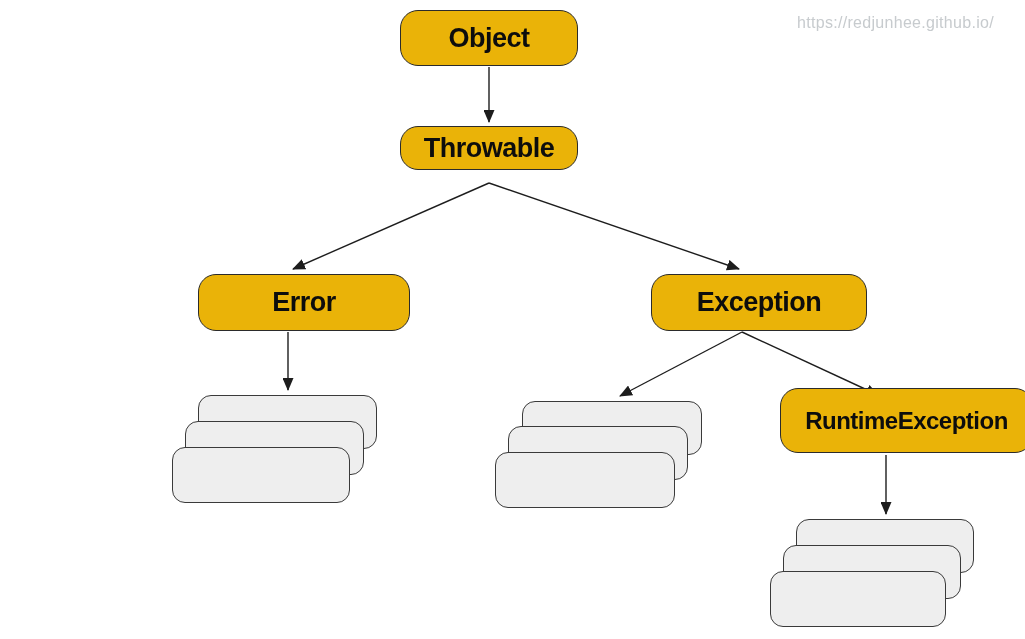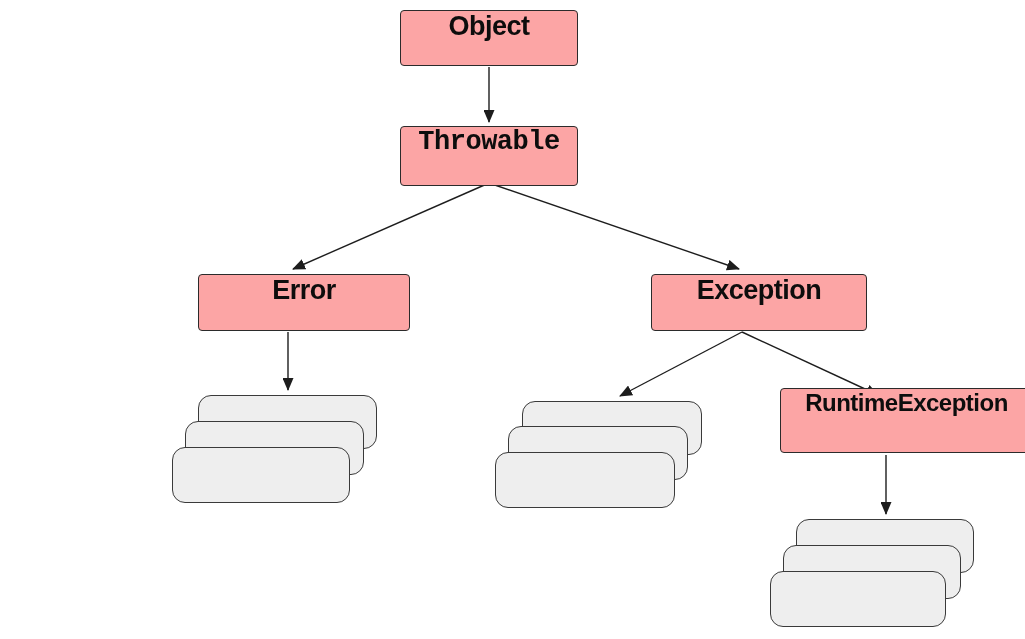--- a/index.html
+++ b/index.html
@@ -30,11 +30,11 @@
   .node {
     position: absolute;
     box-sizing: border-box;
-    background: #fca5a5;
+    background: #eab308;
     border: 1.6px solid #2b2b2b;
-    border-radius: 4px;
+    border-radius: 18px;
     display: flex;
-    align-items: flex-start;
+    align-items: center;
     justify-content: center;
   }
   .node .label {

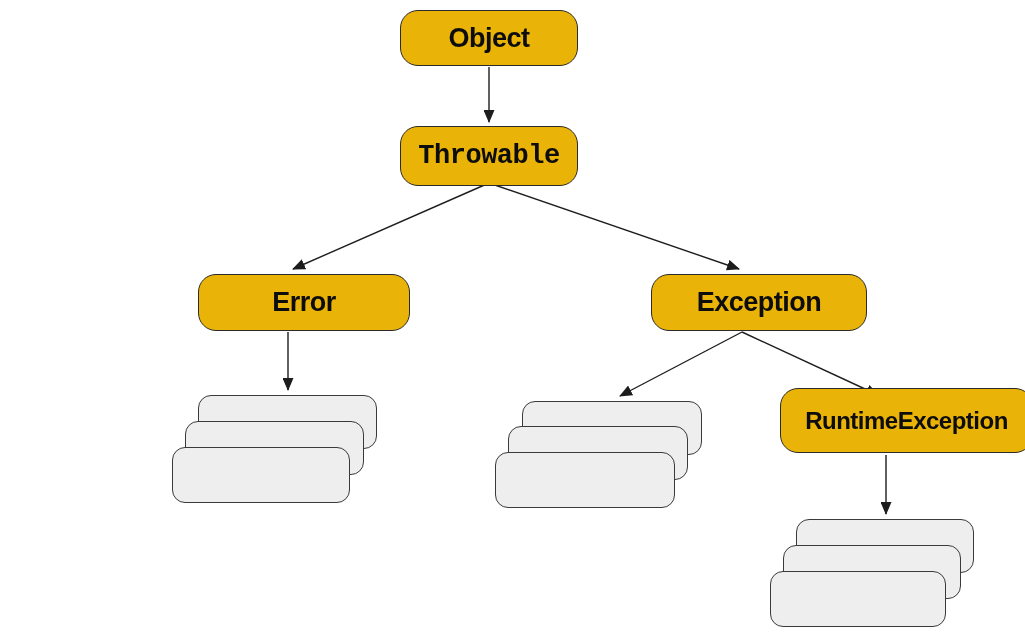--- a/index.html
+++ b/index.html
@@ -116,6 +116,7 @@
     <span class="label">RuntimeException</span>
   </div>
 
+  <div class="watermark">https://redjunhee.github.io/</div>
 
 </div>
 

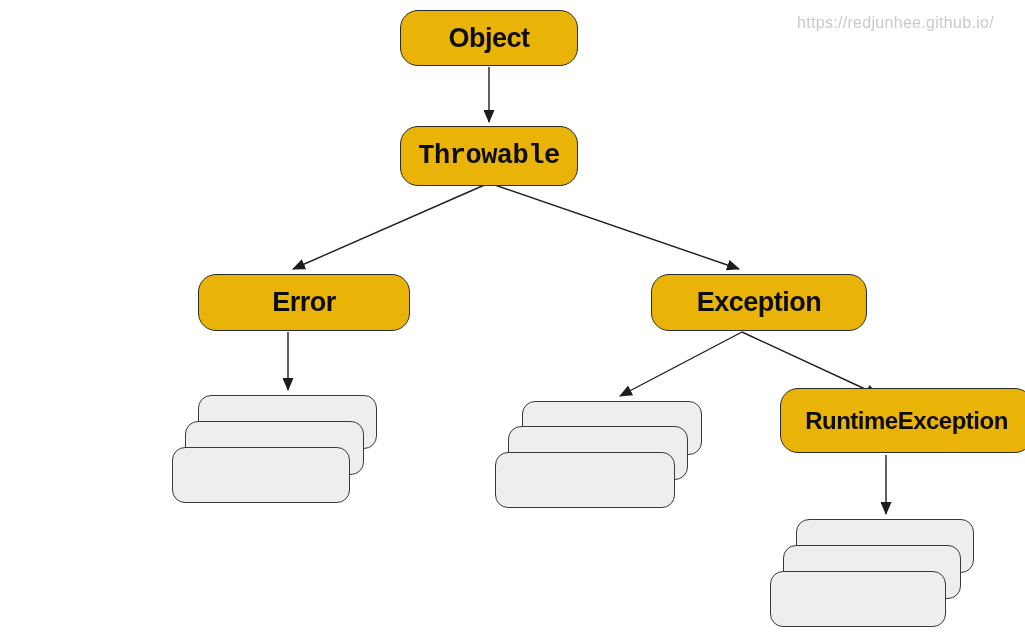--- a/index.html
+++ b/index.html
@@ -100,7 +100,7 @@
     <span class="label">Object</span>
   </div>
 
-  <div class="node" style="left:400px; top:126px; width:178px; height:60px;font-family:Liberation Mono, monospace;">
+  <div class="node" style="left:400px; top:126px; width:178px; height:44px;">
     <span class="label">Throwable</span>
   </div>
 

